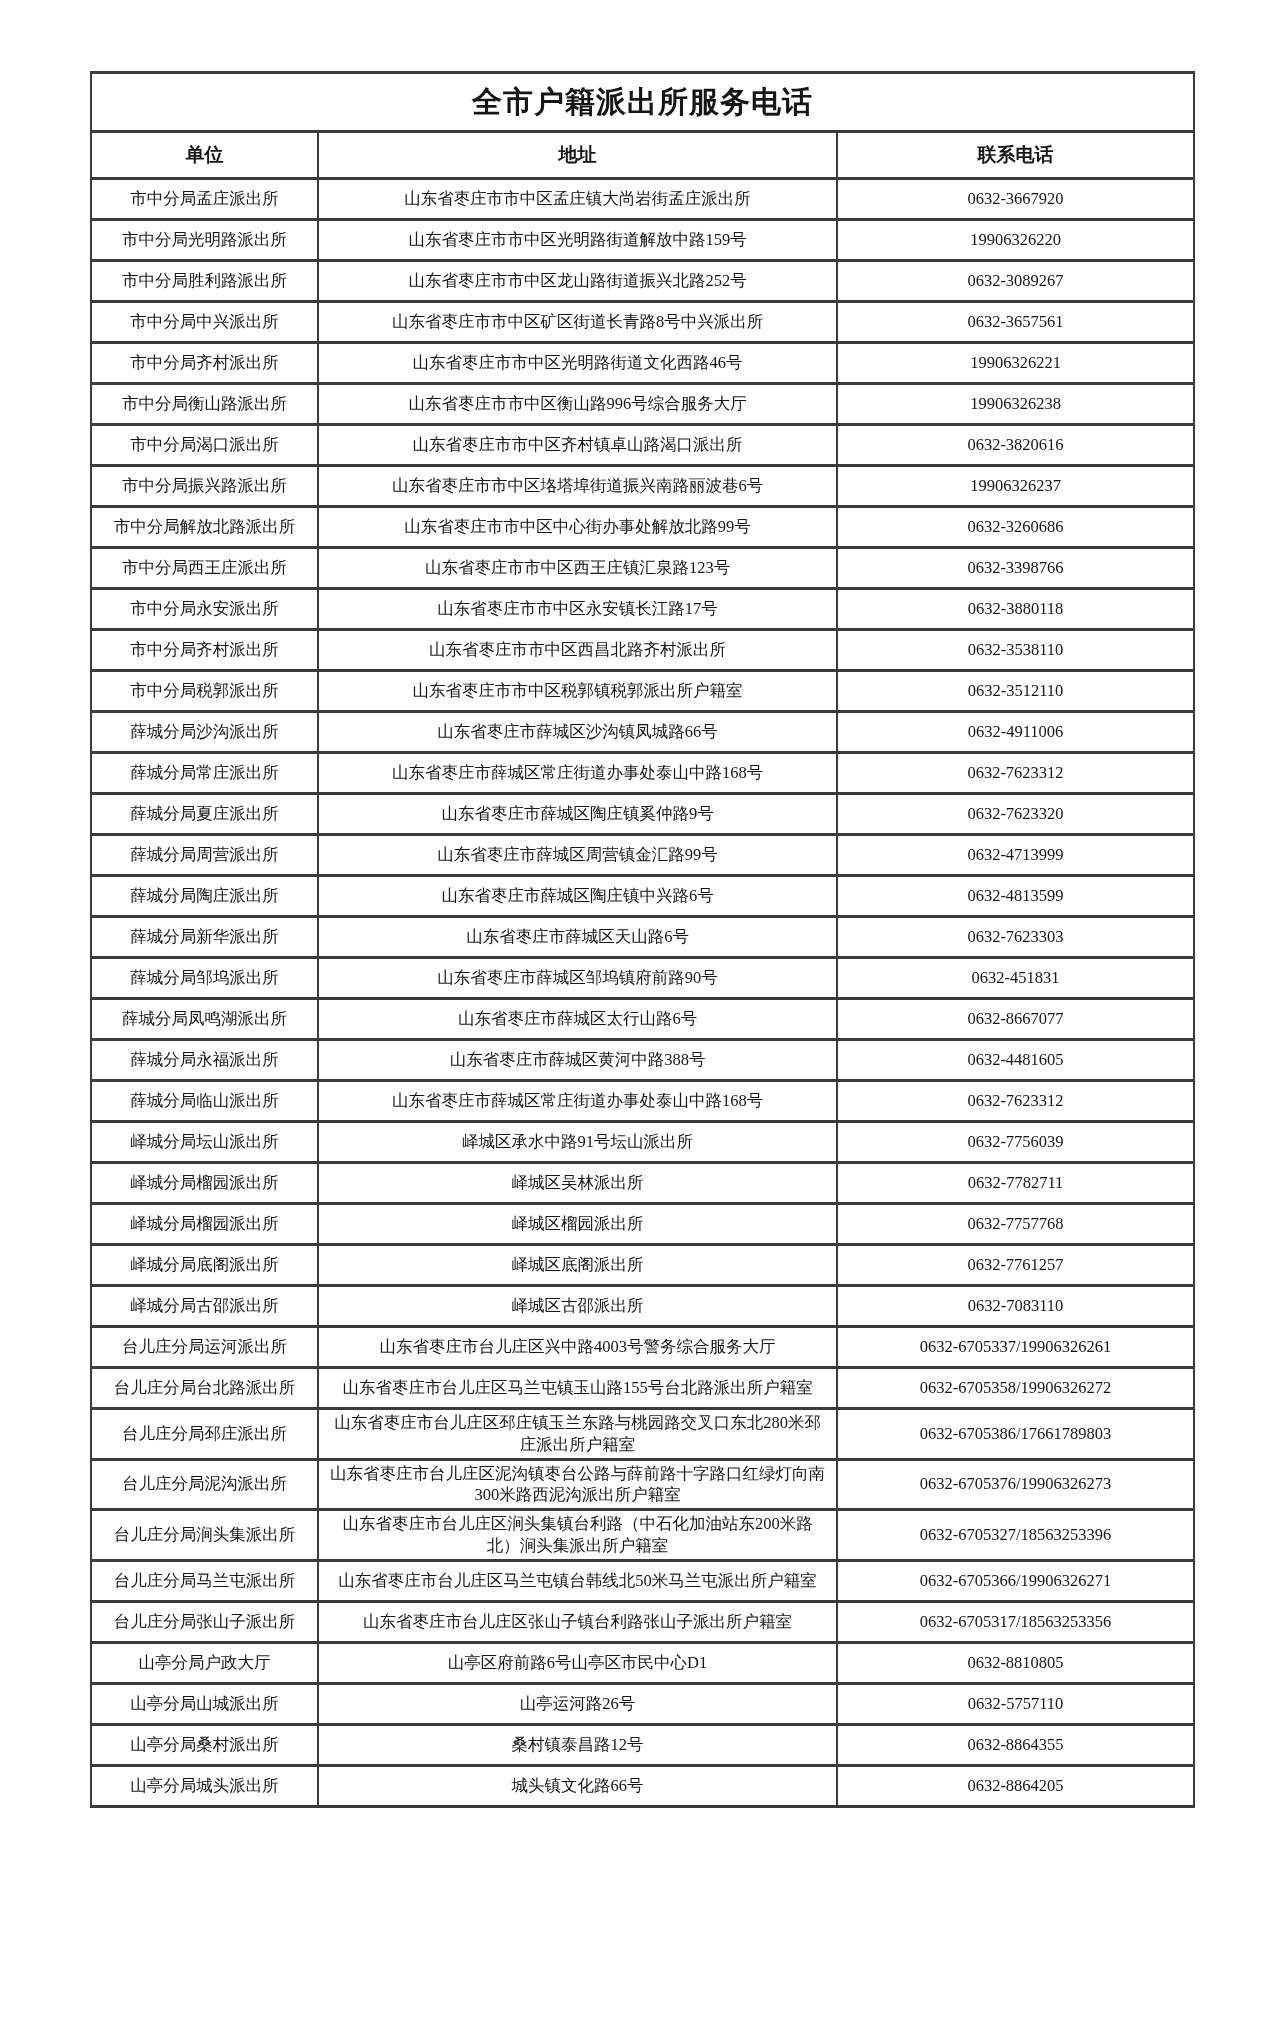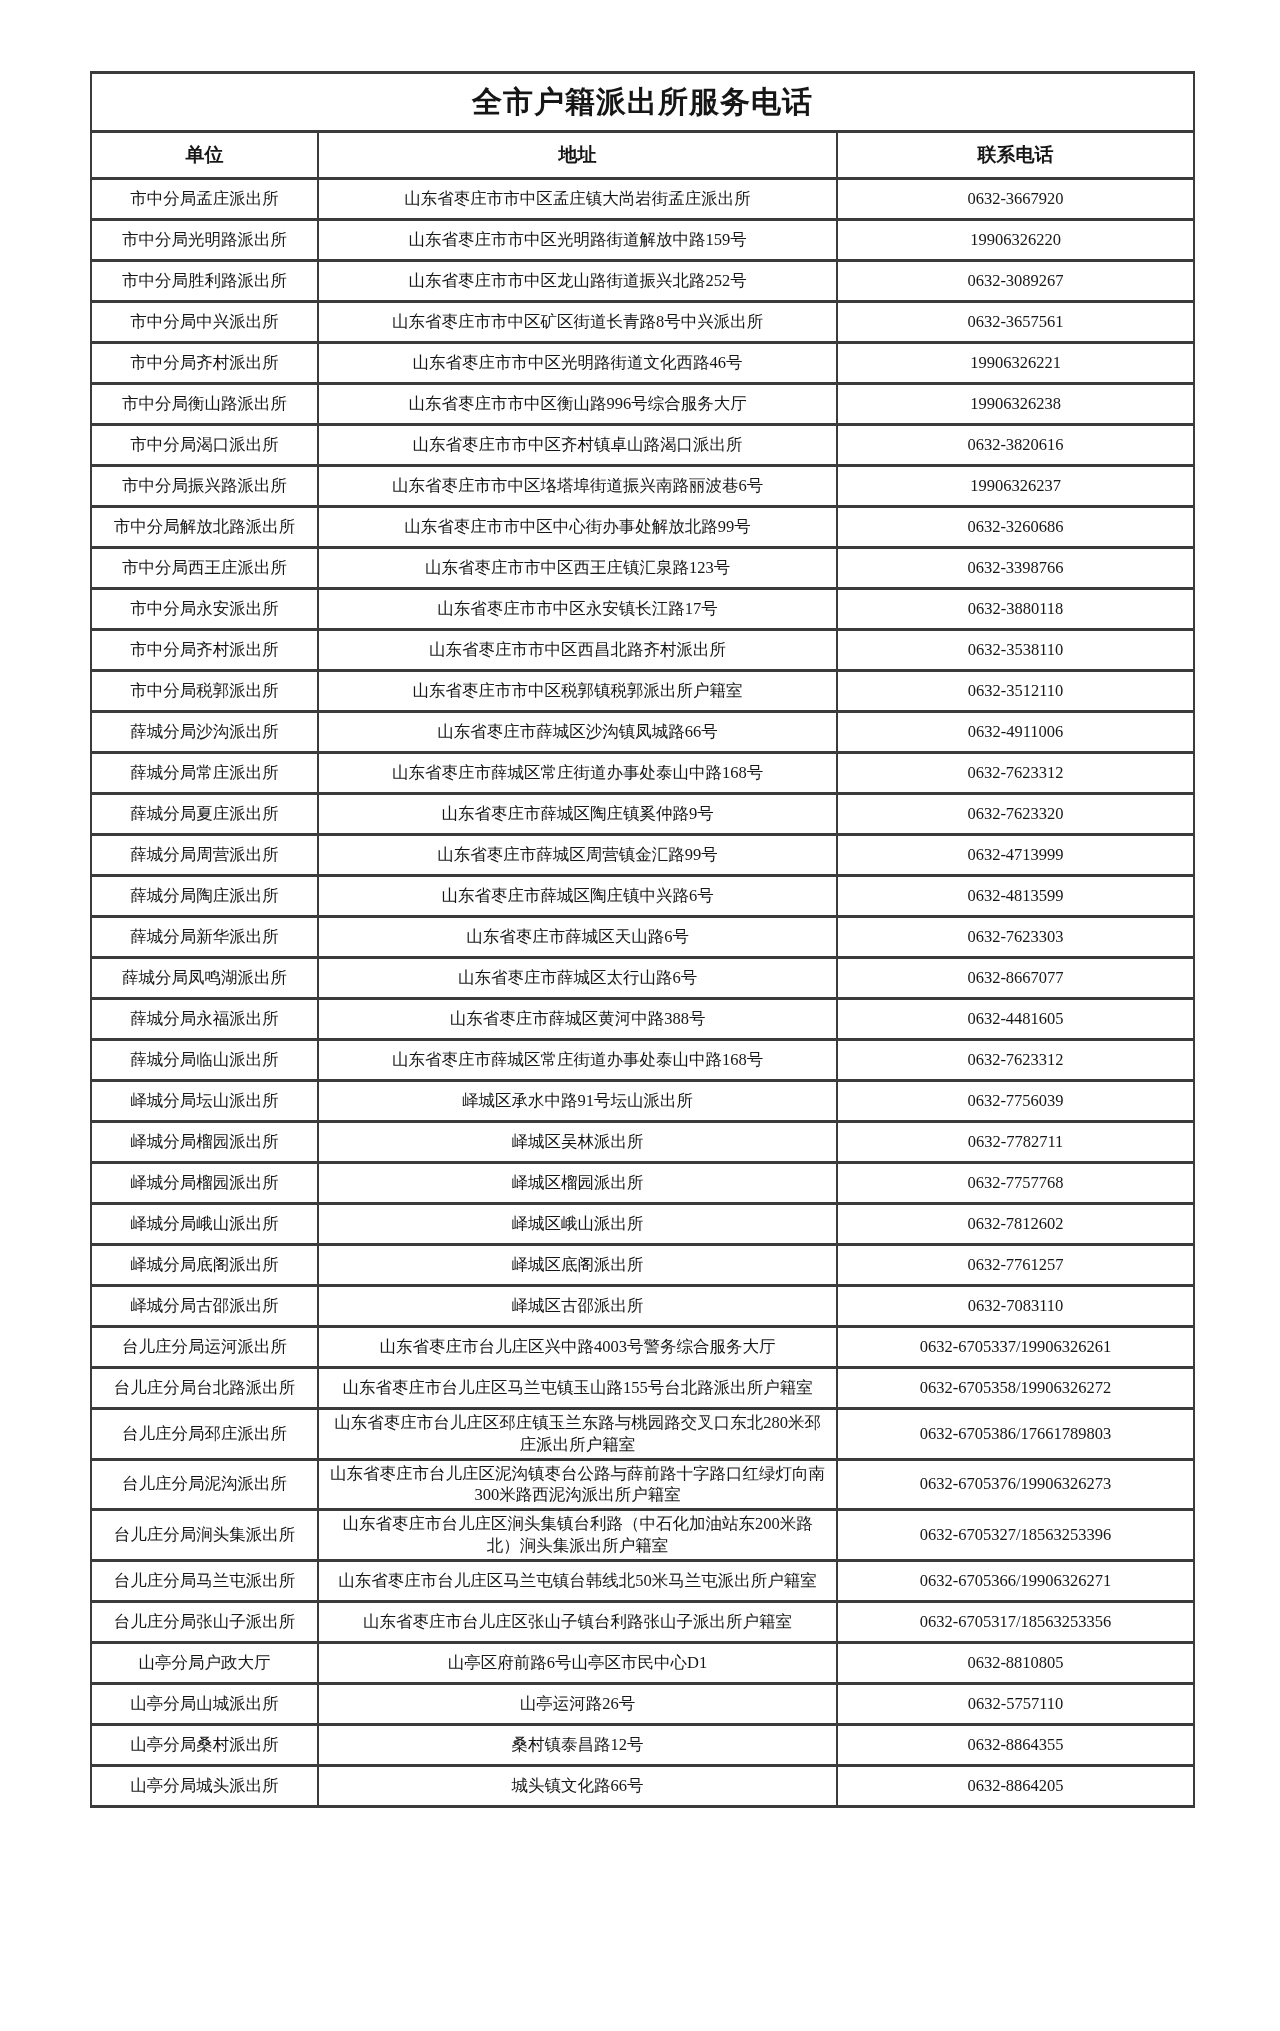--- a/index.html
+++ b/index.html
@@ -191,6 +191,11 @@
     <td>0632-7623303</td>
   </tr>
 
+  <tr>
+    <td>薛城分局邹坞派出所</td>
+    <td>山东省枣庄市薛城区邹坞镇府前路90号</td>
+    <td>0632-451831</td>
+  </tr>
 
   <tr>
     <td>薛城分局凤鸣湖派出所</td>

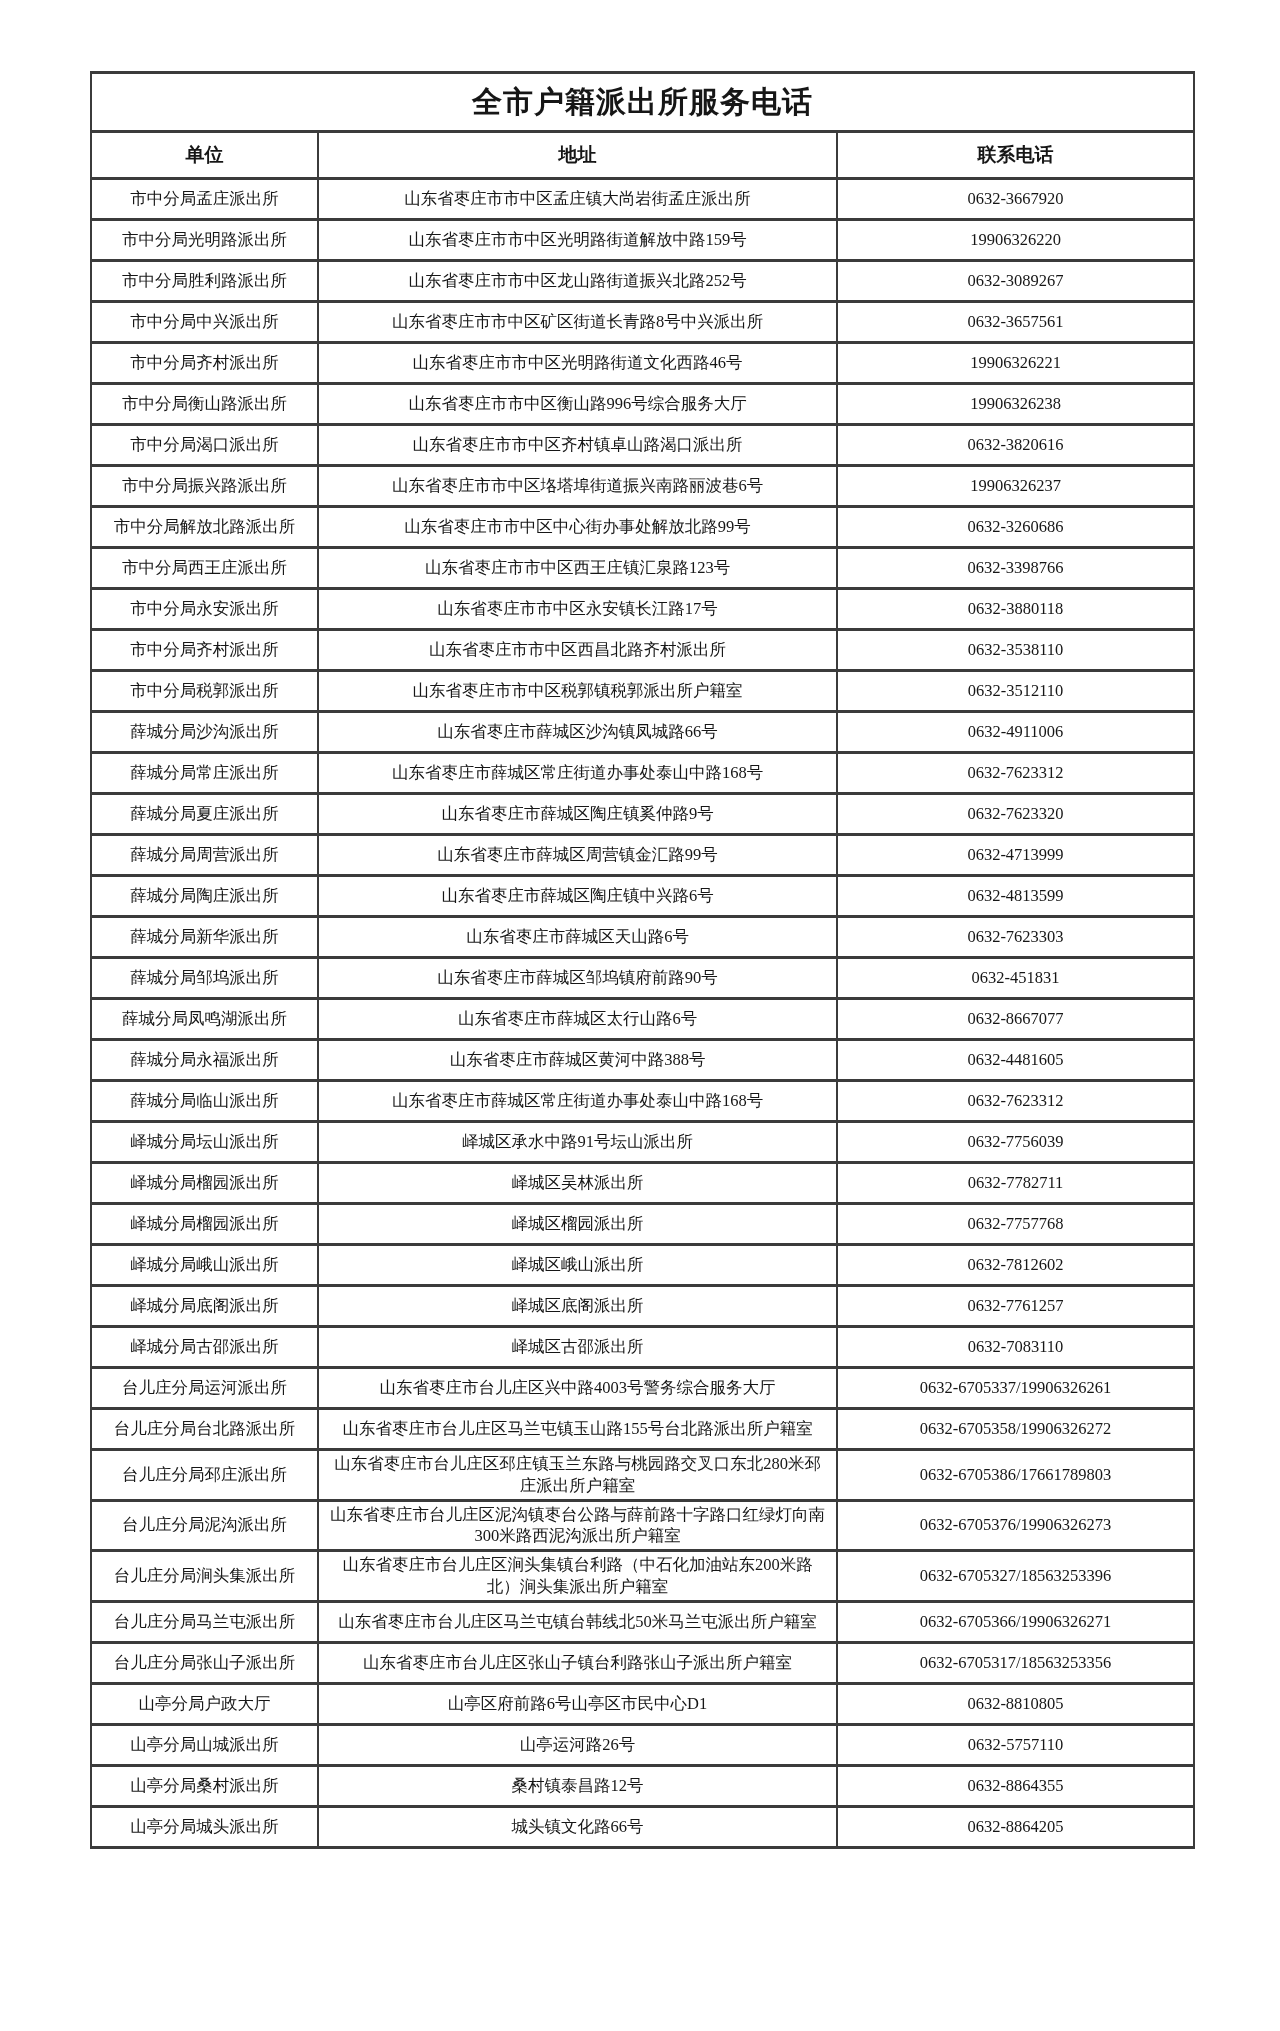--- a/index.html
+++ b/index.html
@@ -233,11 +233,6 @@
     <td>0632-7757768</td>
   </tr>
 
-  <tr>
-    <td>峄城分局峨山派出所</td>
-    <td>峄城区峨山派出所</td>
-    <td>0632-7812602</td>
-  </tr>
 
   <tr>
     <td>峄城分局底阁派出所</td>

